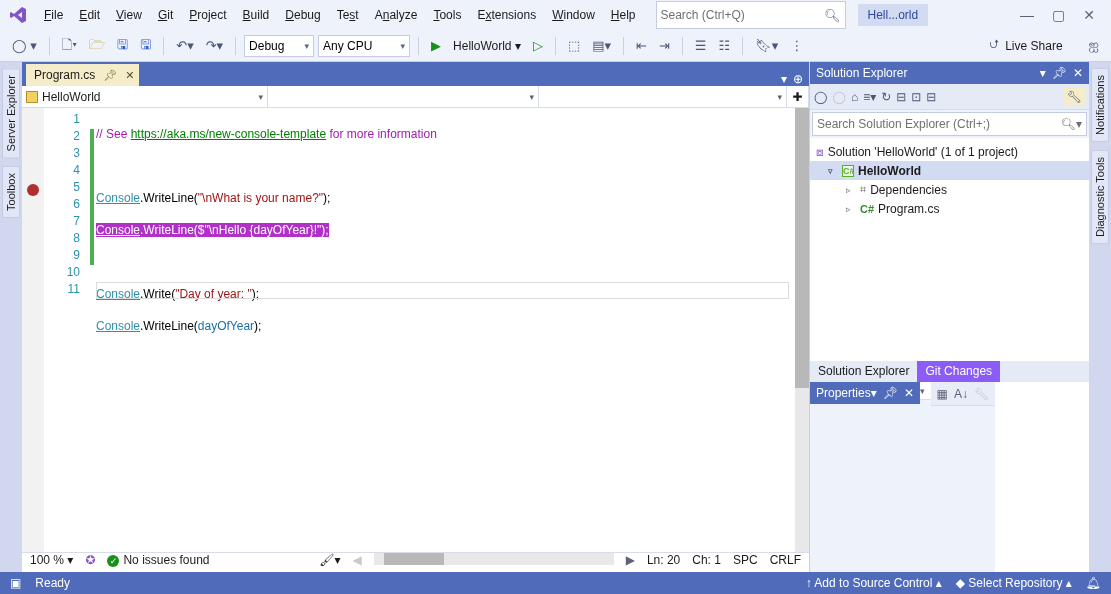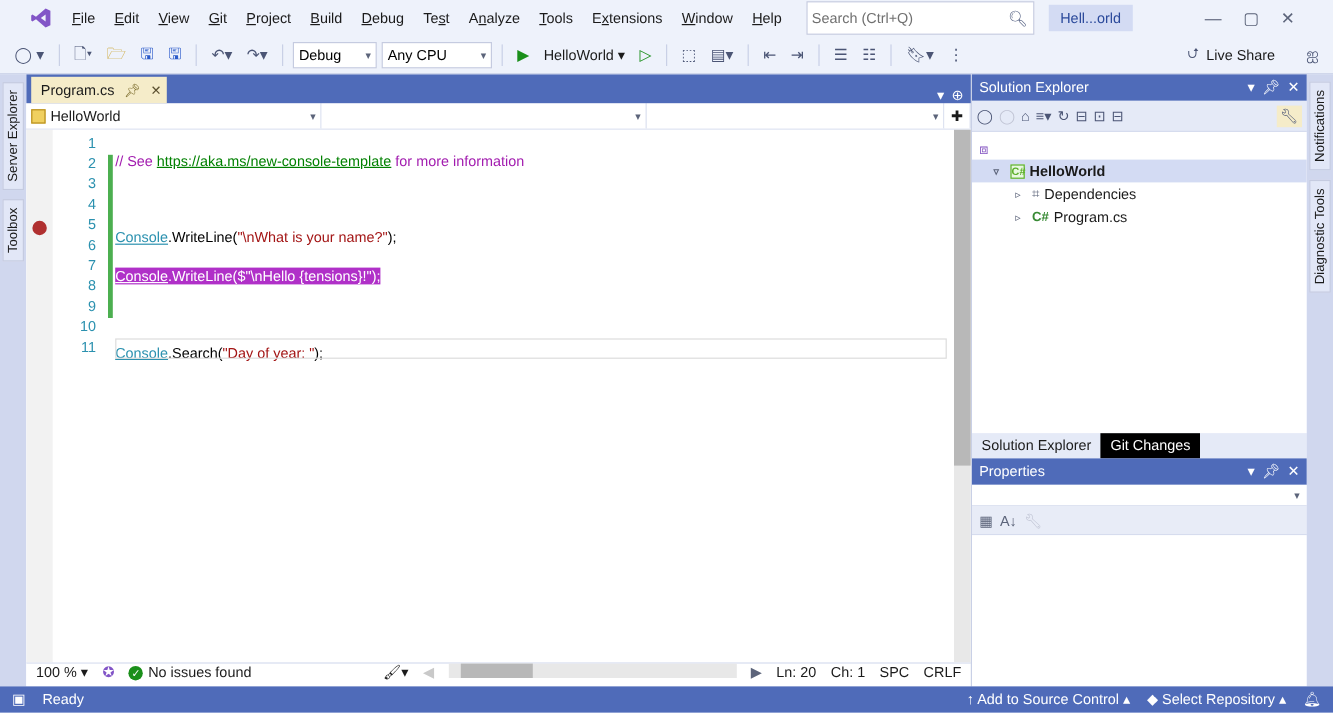--- a/index.html
+++ b/index.html
@@ -4,7 +4,7 @@
 <style>
 * { margin:0; padding:0; box-sizing:border-box; font-family:'Segoe UI',Tahoma,sans-serif; font-size:12px; }
 body { width:1111px; height:594px; background:#eef2fb; overflow:hidden; display:flex; flex-direction:column; }
-.menubar { height:30px; display:flex; align-items:center; padding:0 20px; background:#eef2fb; }
+.menubar { height:30px; display:flex; align-items:center; padding:0 4px; background:#eef2fb; }
 .vs-logo { width:20px; height:20px; margin:0 8px 0 4px; display:flex; align-items:center; justify-content:center; }
 .menu-item { padding:4px 8px; color:#1b1b1b; cursor:default; }
 .menu-item u { text-decoration:underline; }

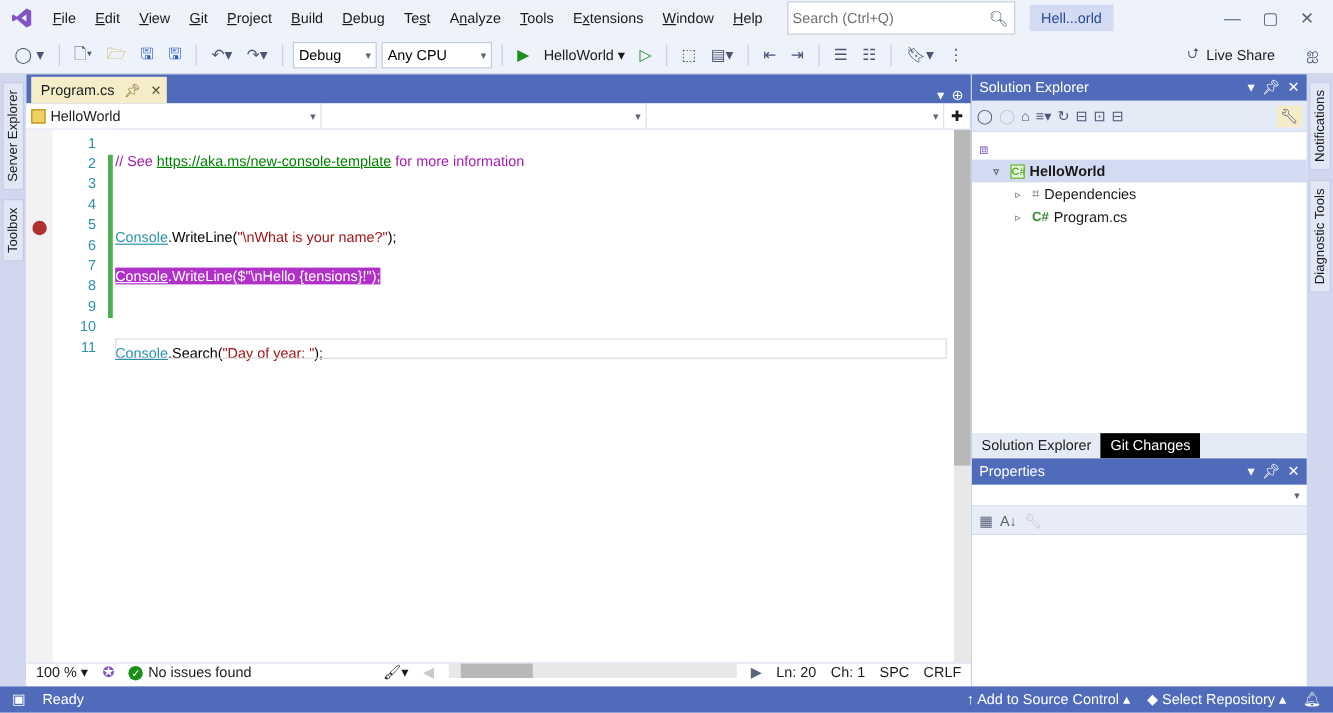--- a/index.html
+++ b/index.html
@@ -267,6 +267,10 @@
       <span>⊟</span>
       <span class="wr">🔧︎</span>
     </div>
+    <div class="pane-search">
+      <span>Search Solution Explorer (Ctrl+;)</span>
+      <span class="mag">🔍︎▾</span>
+    </div>
     <div class="tree">
       <div class="tree-row">
           <span class="sln-ico">⧈</span>

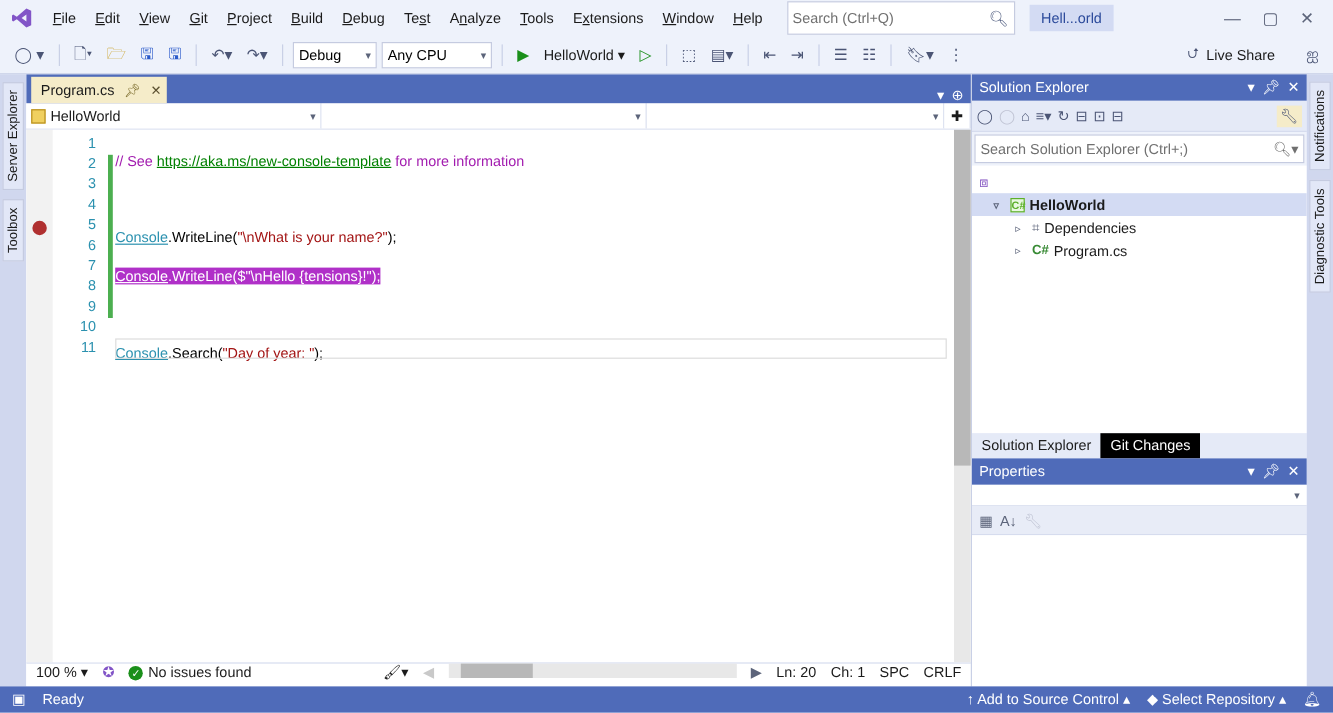--- a/index.html
+++ b/index.html
@@ -274,6 +274,7 @@
     <div class="tree">
       <div class="tree-row">
           <span class="sln-ico">⧈</span>
+          <span>Solution 'HelloWorld' (1 of 1 project)</span>
         </div>
       <div class="tree-row sel" style="padding-left:18px">
           <span class="exp">▿</span>

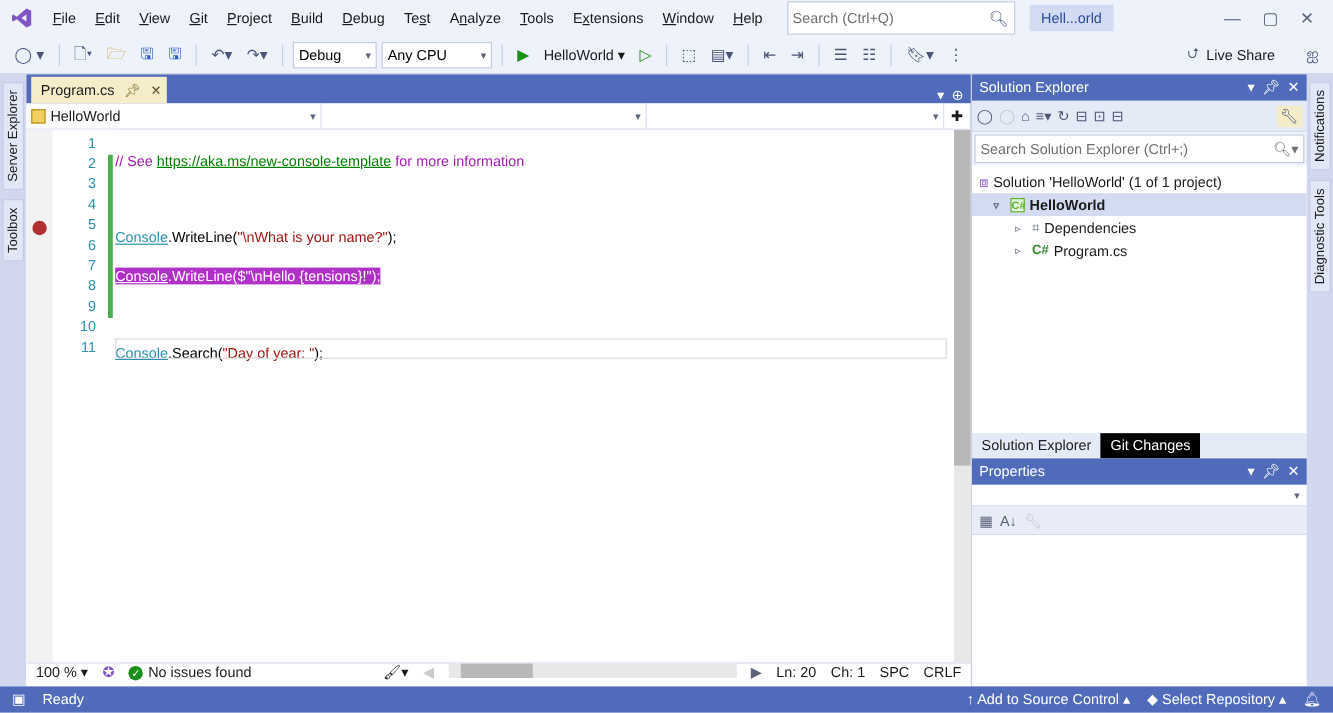--- a/index.html
+++ b/index.html
@@ -218,7 +218,7 @@
 <div class="ln"><span class="c-comment">// See </span><span class="c-link">https://aka.ms/new-console-template</span><span class="c-comment"> for more information</span></div>
 <div class="ln"></div>
 <div class="ln"><span class="c-type">Console</span><span>.WriteLine(</span><span class="c-str">"\nWhat is your name?"</span><span>);</span></div>
-<div class="ln"><span class="hl"><span class="c-type">Console</span><span>.WriteLine(</span><span class="c-str">$"\nHello </span><span>{tensions}</span><span class="c-str">!"</span><span>);</span></span></div>
+<div class="ln"><span class="hl"><span class="c-type">Console</span><span>.WriteLine(</span><span class="c-str">$"\nHello </span><span>{dayOfYear}</span><span class="c-str">!"</span><span>);</span></span></div>
 <div class="ln"></div>
 <div class="ln"><span class="c-type">Console</span><span>.Search(</span><span class="c-str">"Day of year: "</span><span>);</span></div>
 <div class="ln"></div>

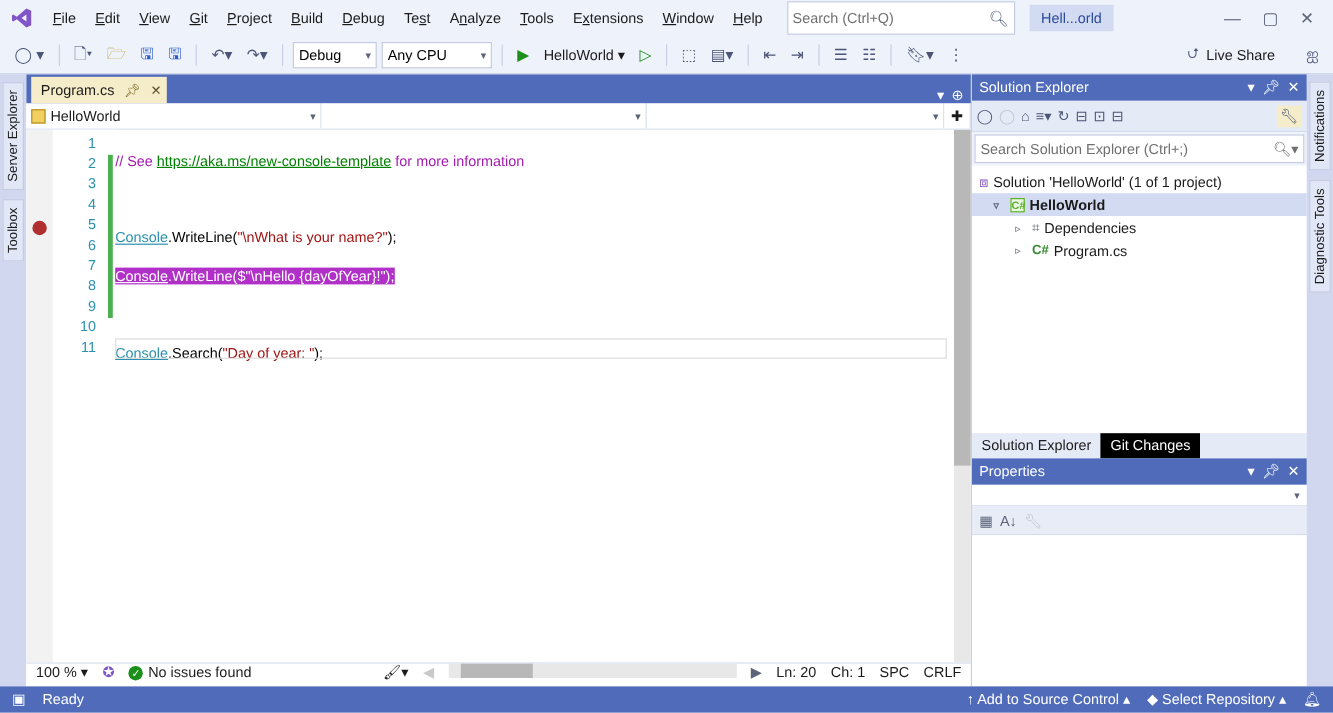--- a/index.html
+++ b/index.html
@@ -220,7 +220,7 @@
 <div class="ln"><span class="c-type">Console</span><span>.WriteLine(</span><span class="c-str">"\nWhat is your name?"</span><span>);</span></div>
 <div class="ln"><span class="hl"><span class="c-type">Console</span><span>.WriteLine(</span><span class="c-str">$"\nHello </span><span>{dayOfYear}</span><span class="c-str">!"</span><span>);</span></span></div>
 <div class="ln"></div>
-<div class="ln"><span class="c-type">Console</span><span>.Search(</span><span class="c-str">"Day of year: "</span><span>);</span></div>
+<div class="ln"><span class="c-type">Console</span><span>.Write(</span><span class="c-str">"Day of year: "</span><span>);</span></div>
 <div class="ln"></div>
 <div class="ln"></div>
         <div class="cur-line"></div>

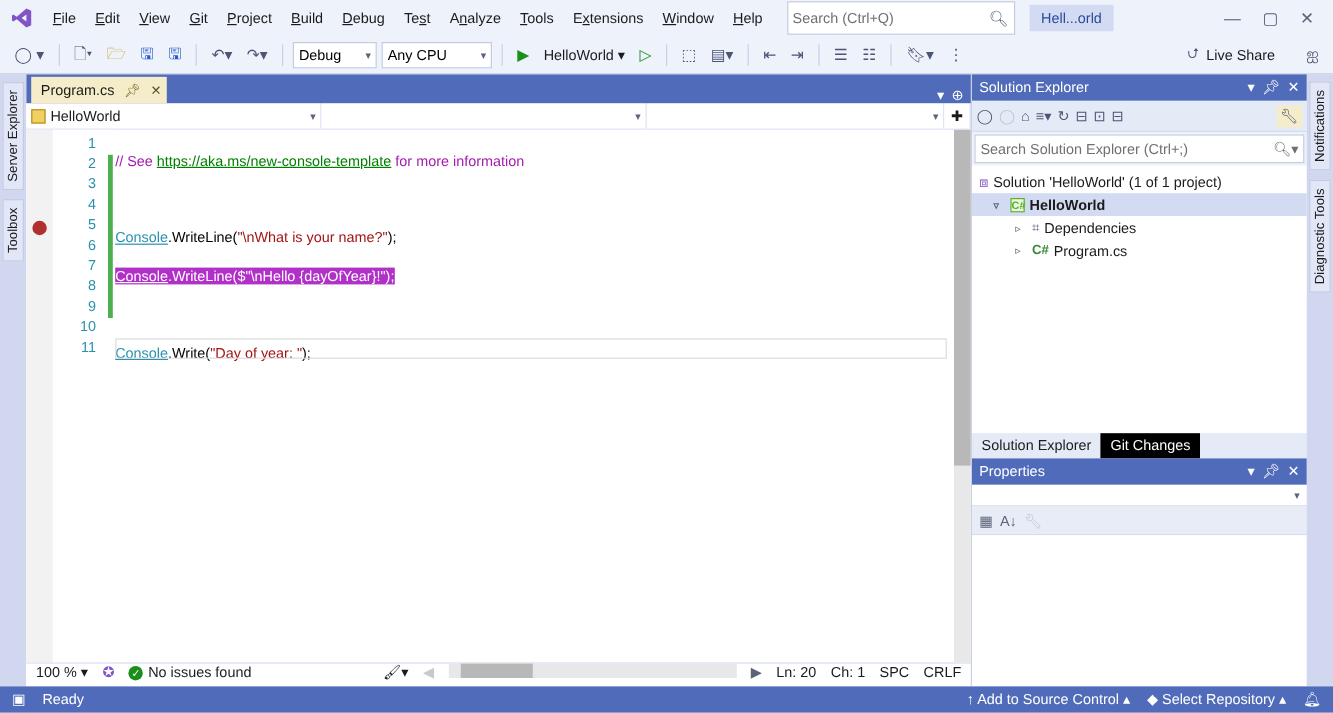--- a/index.html
+++ b/index.html
@@ -221,6 +221,7 @@
 <div class="ln"><span class="hl"><span class="c-type">Console</span><span>.WriteLine(</span><span class="c-str">$"\nHello </span><span>{dayOfYear}</span><span class="c-str">!"</span><span>);</span></span></div>
 <div class="ln"></div>
 <div class="ln"><span class="c-type">Console</span><span>.Write(</span><span class="c-str">"Day of year: "</span><span>);</span></div>
+<div class="ln"><span class="c-type">Console</span><span>.WriteLine(</span><span class="c-local">dayOfYear</span><span>);</span></div>
 <div class="ln"></div>
 <div class="ln"></div>
         <div class="cur-line"></div>

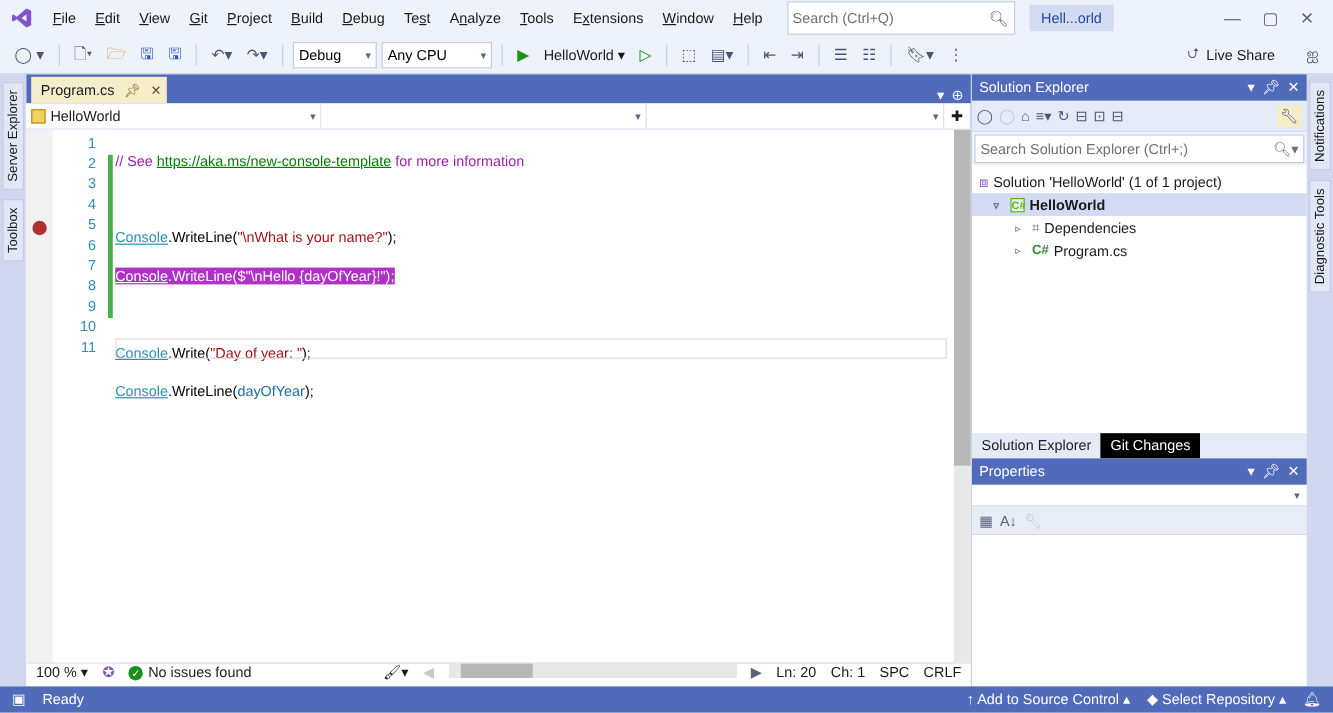--- a/index.html
+++ b/index.html
@@ -79,7 +79,7 @@
 .dep-ico { color:#5c647a; font-size:11px; }
 .pane-tabs { height:21px; background:#e5eaf7; display:flex; align-items:stretch; font-size:12px; }
 .pane-tab { padding:3px 8px; color:#1b1b1b; }
-.pane-tab.active { background:#000000; color:#fff; }
+.pane-tab.active { background:#8b5cf6; color:#fff; }
 .props { flex:0 0 190px; display:flex; flex-direction:column; }
 .props-body { flex:1; background:#fff; }
 .props-tb { height:24px; background:#e8ecf7; display:flex; align-items:center; gap:6px; padding:0 6px; border-bottom:1px solid #d6dcee; color:#5c647a; font-size:13px; }

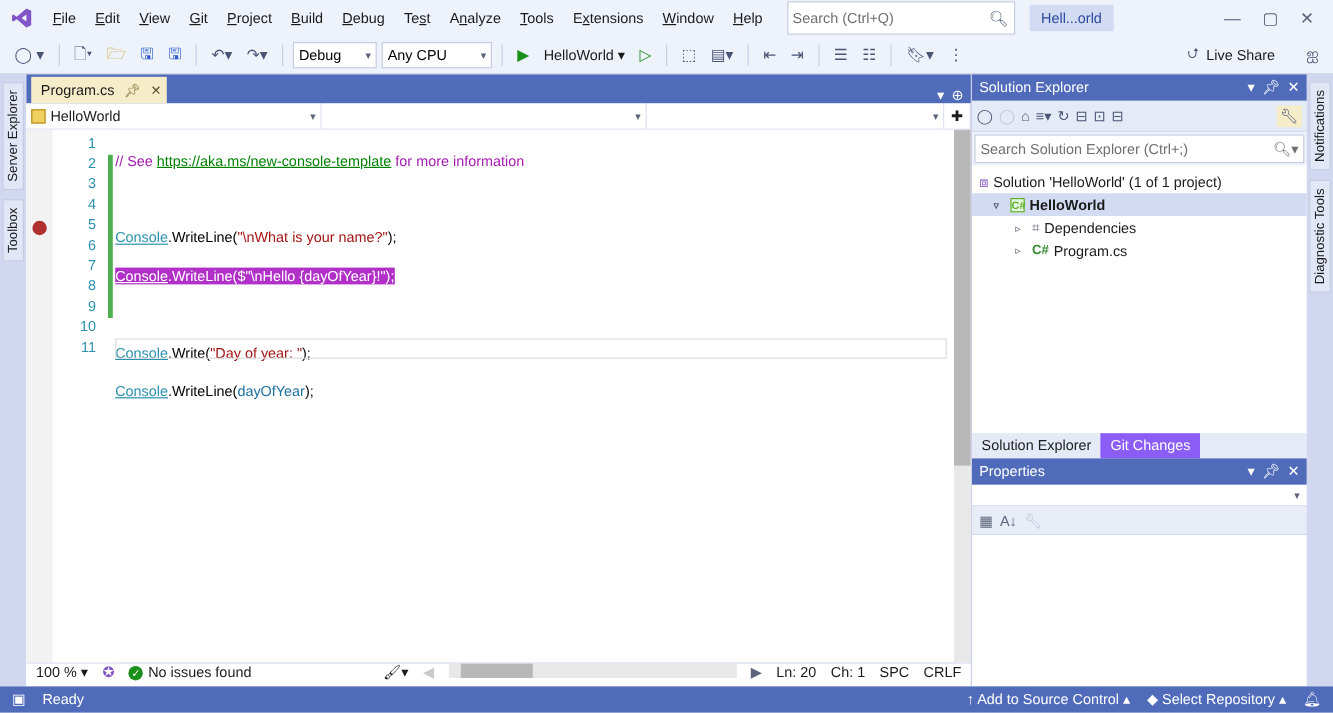--- a/index.html
+++ b/index.html
@@ -80,7 +80,7 @@
 .pane-tabs { height:21px; background:#e5eaf7; display:flex; align-items:stretch; font-size:12px; }
 .pane-tab { padding:3px 8px; color:#1b1b1b; }
 .pane-tab.active { background:#8b5cf6; color:#fff; }
-.props { flex:0 0 190px; display:flex; flex-direction:column; }
+.props { flex:0 0 190px; display:flex; flex-direction:row; }
 .props-body { flex:1; background:#fff; }
 .props-tb { height:24px; background:#e8ecf7; display:flex; align-items:center; gap:6px; padding:0 6px; border-bottom:1px solid #d6dcee; color:#5c647a; font-size:13px; }
 .statusbar { height:22px; background:#4f6bb9; color:#fff; display:flex; align-items:center; padding:0 10px; font-size:12px; gap:14px; }

